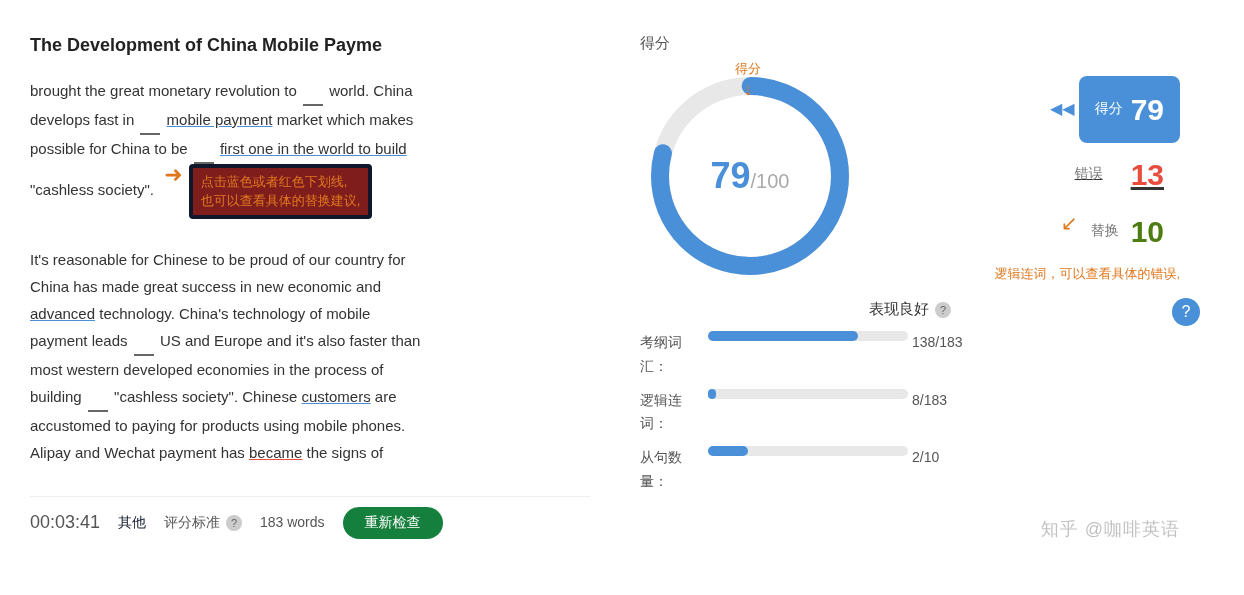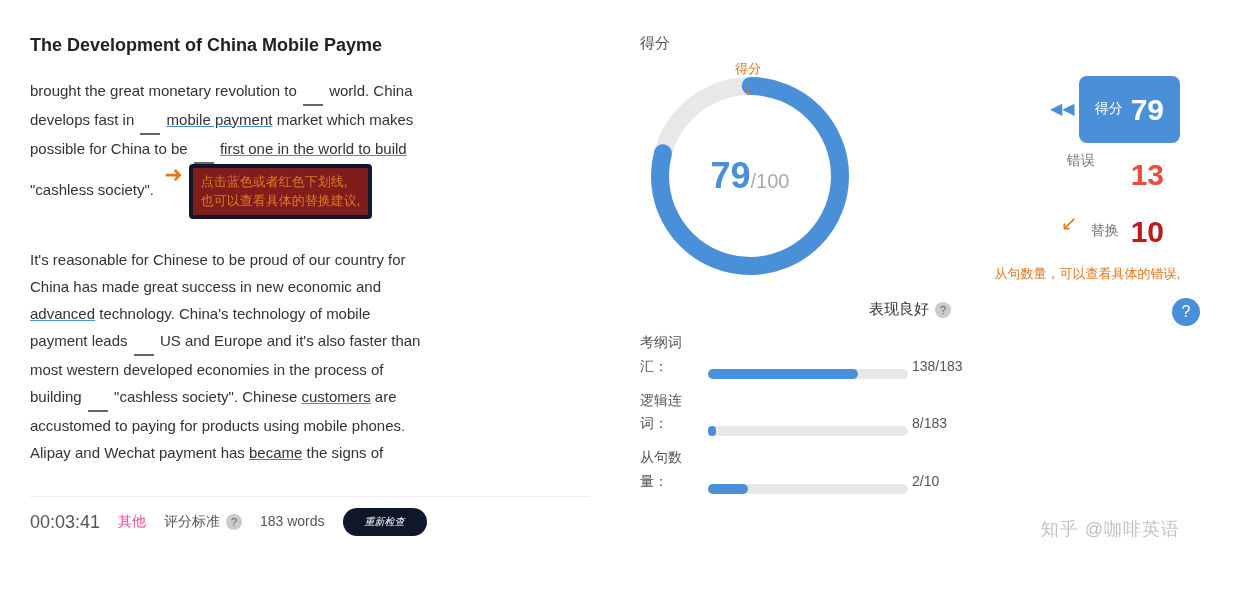--- a/index.html
+++ b/index.html
@@ -305,7 +305,7 @@
             </div>
           </div>
 
-          <div style="display:flex; align-items:flex-start; gap:16px; padding-right:16px;">
+          <div style="display:flex; align-items:center; gap:8px; padding-right:16px;text-decoration:underline;">
             <span style="color:#777; font-size:14px;">错误</span>
             <span style="color:#e74c3c; font-size:30px; font-weight:bold;margin-left:20px;">13</span>
           </div>

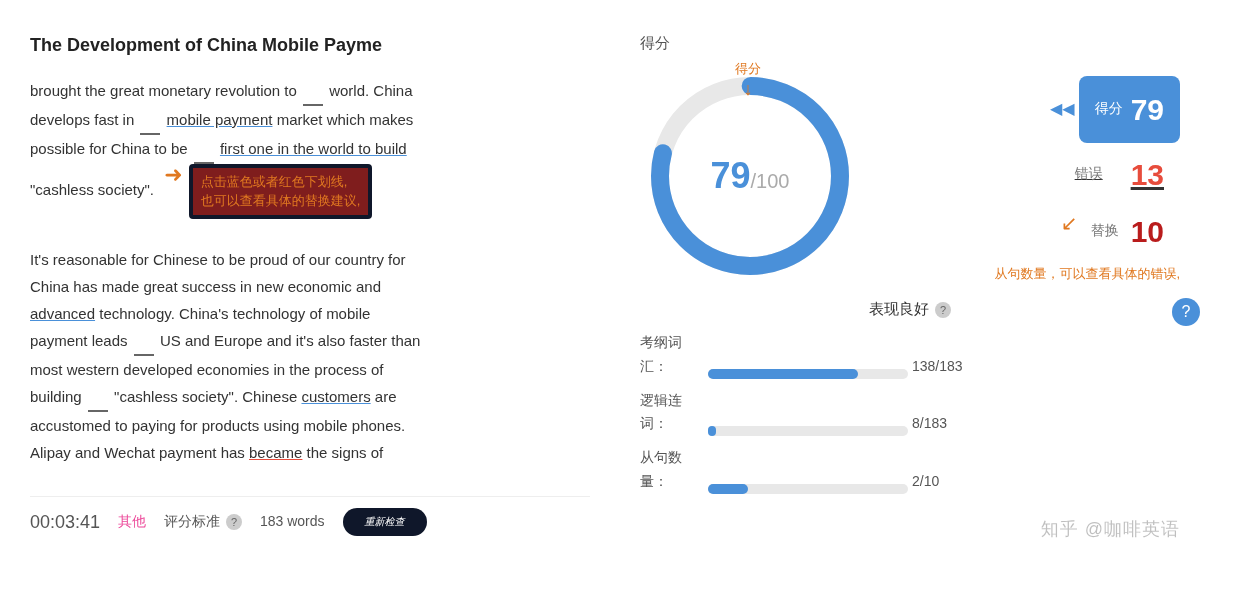--- a/index.html
+++ b/index.html
@@ -312,7 +312,7 @@
 
           <div style="display:flex; align-items:center; gap:12px; padding-right:16px; position:relative;">
             <span style="color:#777; font-size:14px;">替换</span>
-            <span style="color:#b91c1c; font-size:30px; font-weight:bold;">10</span>
+            <span style="color:#4d7c0f; font-size:30px; font-weight:bold;">10</span>
 
             <span style="position:absolute; left:-30px; top:0; color:#e07820; font-size:20px;">↙</span>
           </div>

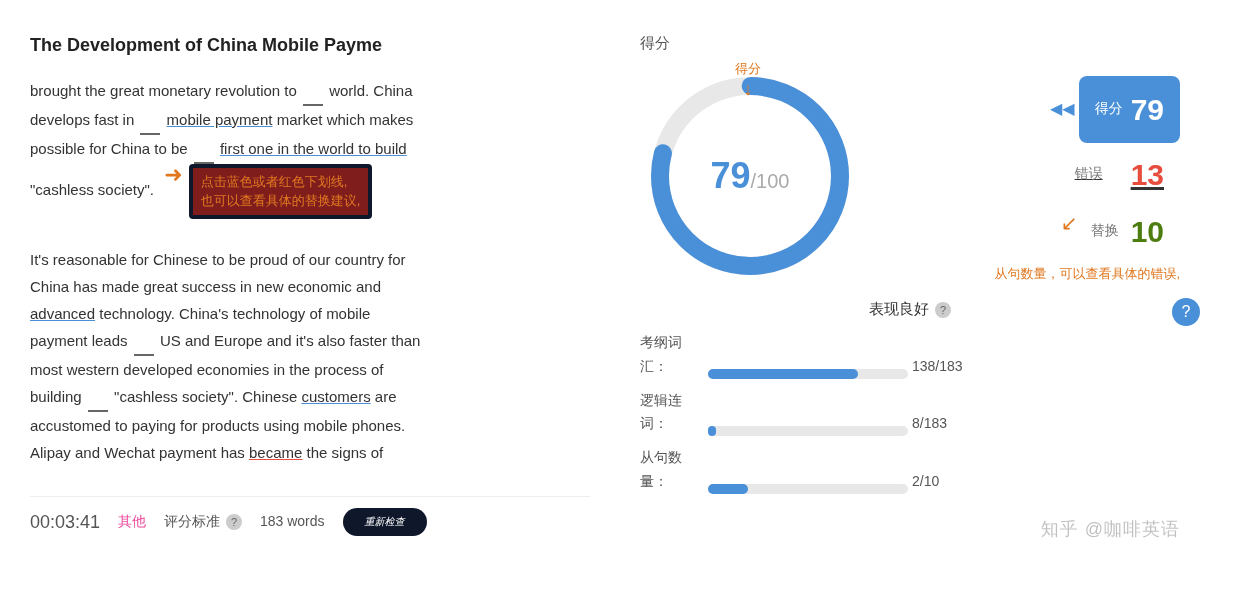--- a/index.html
+++ b/index.html
@@ -317,7 +317,7 @@
             <span style="position:absolute; left:-30px; top:0; color:#e07820; font-size:20px;">↙</span>
           </div>
 
-          <div style="color:#e07820; font-size:13px; max-width:220px; text-align:right;">从句数量，可以查看具体的错误,</div>
+          <div style="color:#e07820; font-size:13px; max-width:220px; text-align:right;">逻辑连词，可以查看具体的错误,</div>
         </div>
       </div>
 

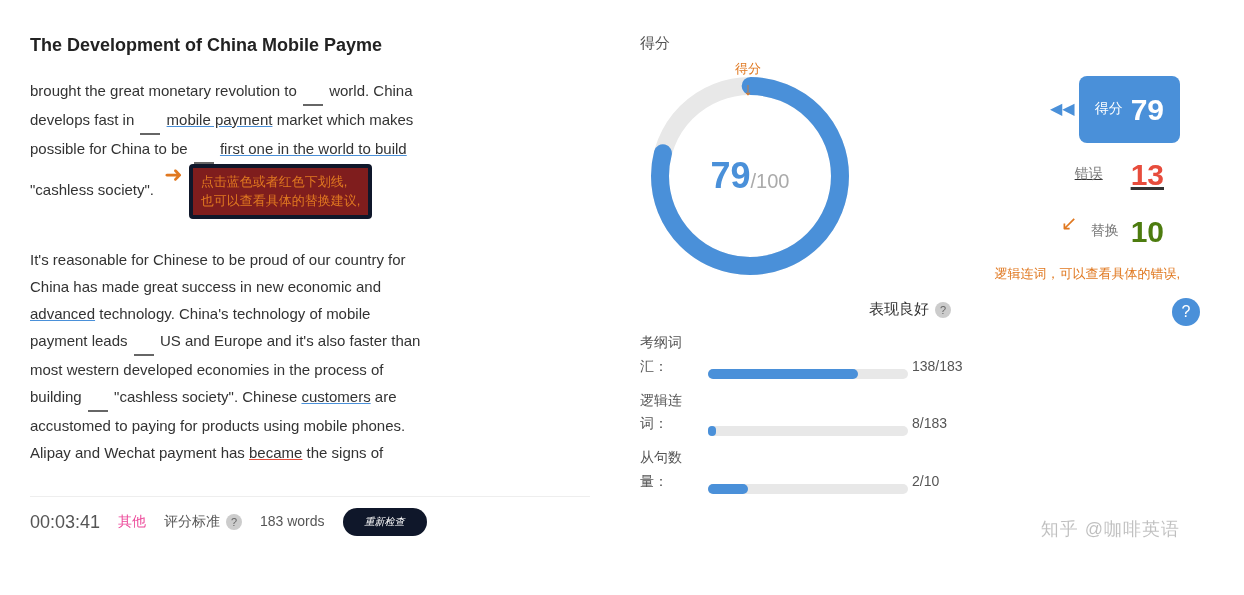--- a/index.html
+++ b/index.html
@@ -131,7 +131,7 @@
     }
     .stat-row {
       display: flex;
-      align-items: flex-end;
+      align-items: flex-start;
       margin-bottom: 10px;
       gap: 4px;
     }

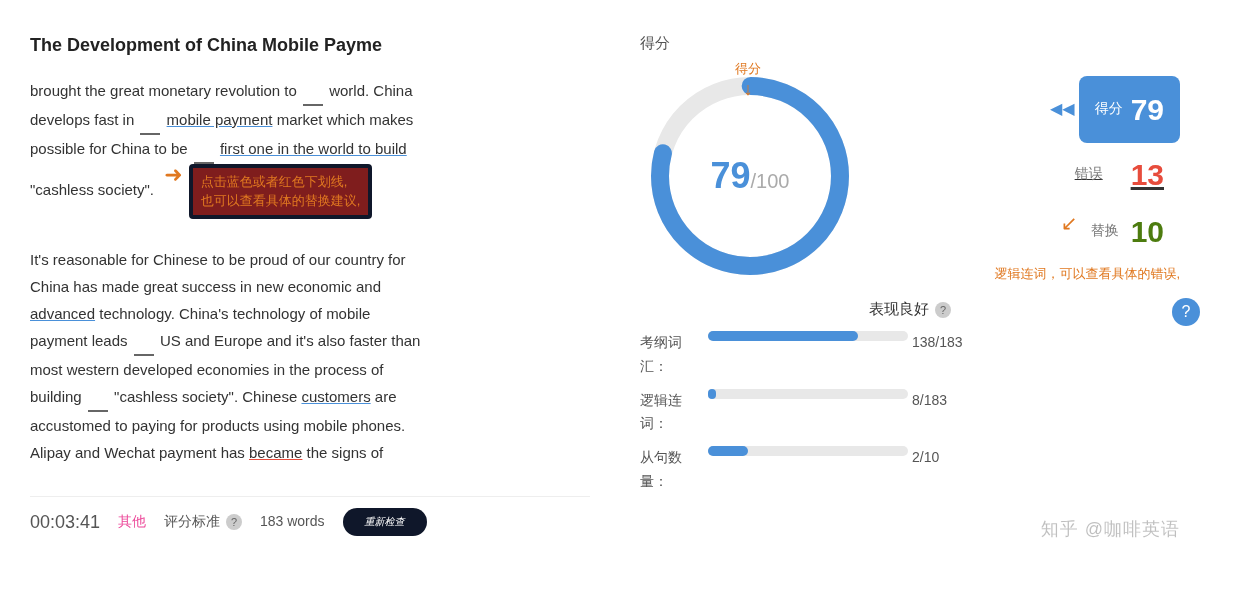--- a/index.html
+++ b/index.html
@@ -259,7 +259,7 @@
 
       <div style="margin-top: 30px; display:flex; align-items:center; gap:18px; padding-top:10px; border-top:1px solid #eee;">
         <span style="font-size:18px; color:#555;">00:03:41</span>
-        <span style="font-size:14px; color:#ec4899;">其他</span>
+        <span style="font-size:14px; color:#0f172a;">其他</span>
         <span style="font-size:14px; color:#555; cursor:pointer;">
           <span>评分标准</span>
           <span class="question-badge">?</span>

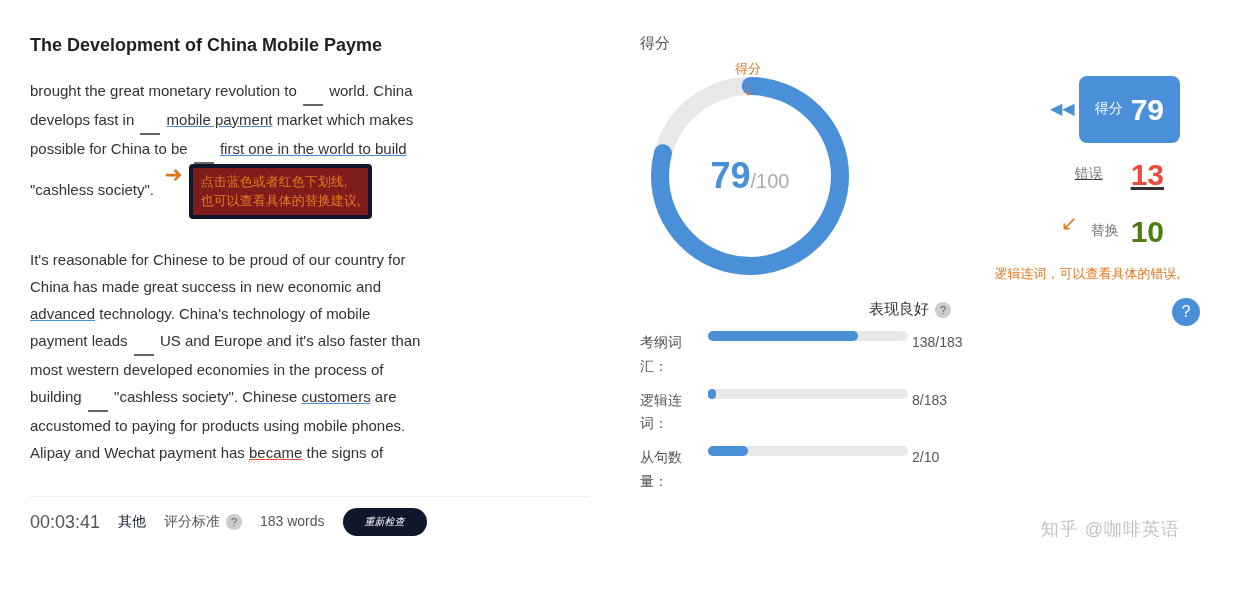--- a/index.html
+++ b/index.html
@@ -63,14 +63,13 @@
       max-width: 200px;
     }
     .recheck-btn {
-      background: #0f172a;
+      background: #15803d;
       color: #fff;
       border: none;
       border-radius: 20px;
       padding: 7px 22px;
-      font-size: 10px;
+      font-size: 14px;
       cursor: pointer;
-      font-style: italic;
     }
 
     

